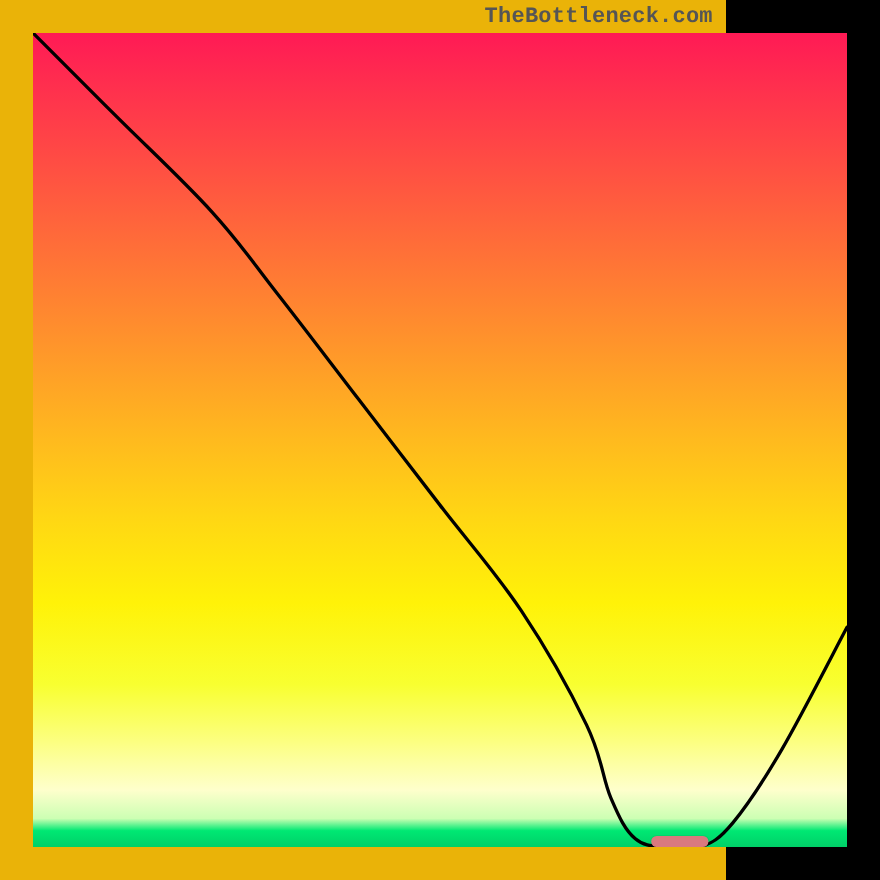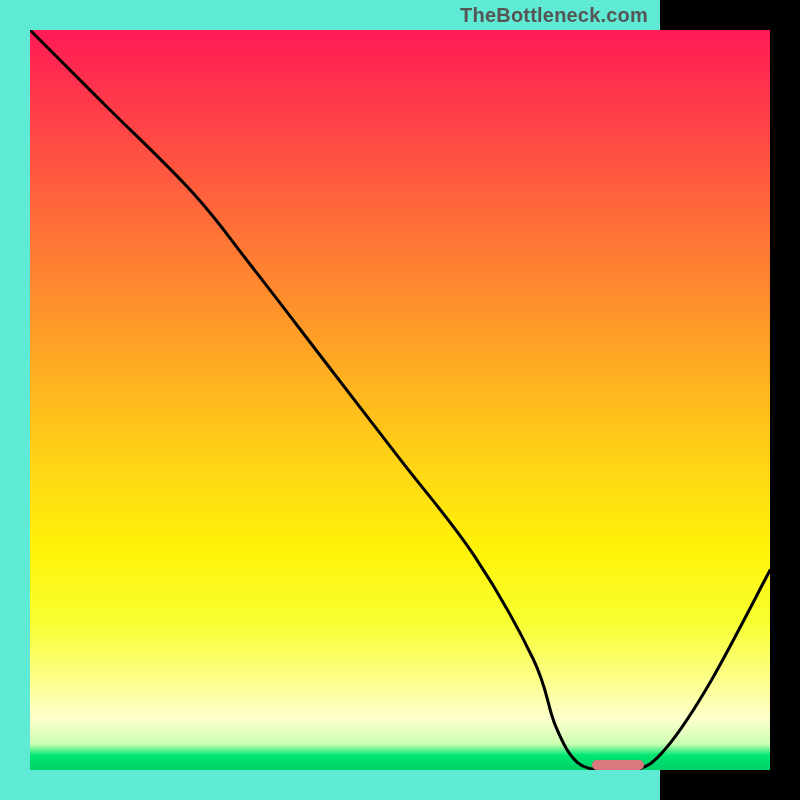--- a/index.html
+++ b/index.html
@@ -15,7 +15,8 @@
     position: relative;
     width: 660px;
     height: 800px;
-    background: #5eead4;
+    background: #eab308;
+    font-family: Liberation Mono, monospace;
   }
   .watermark {
     position: absolute;

